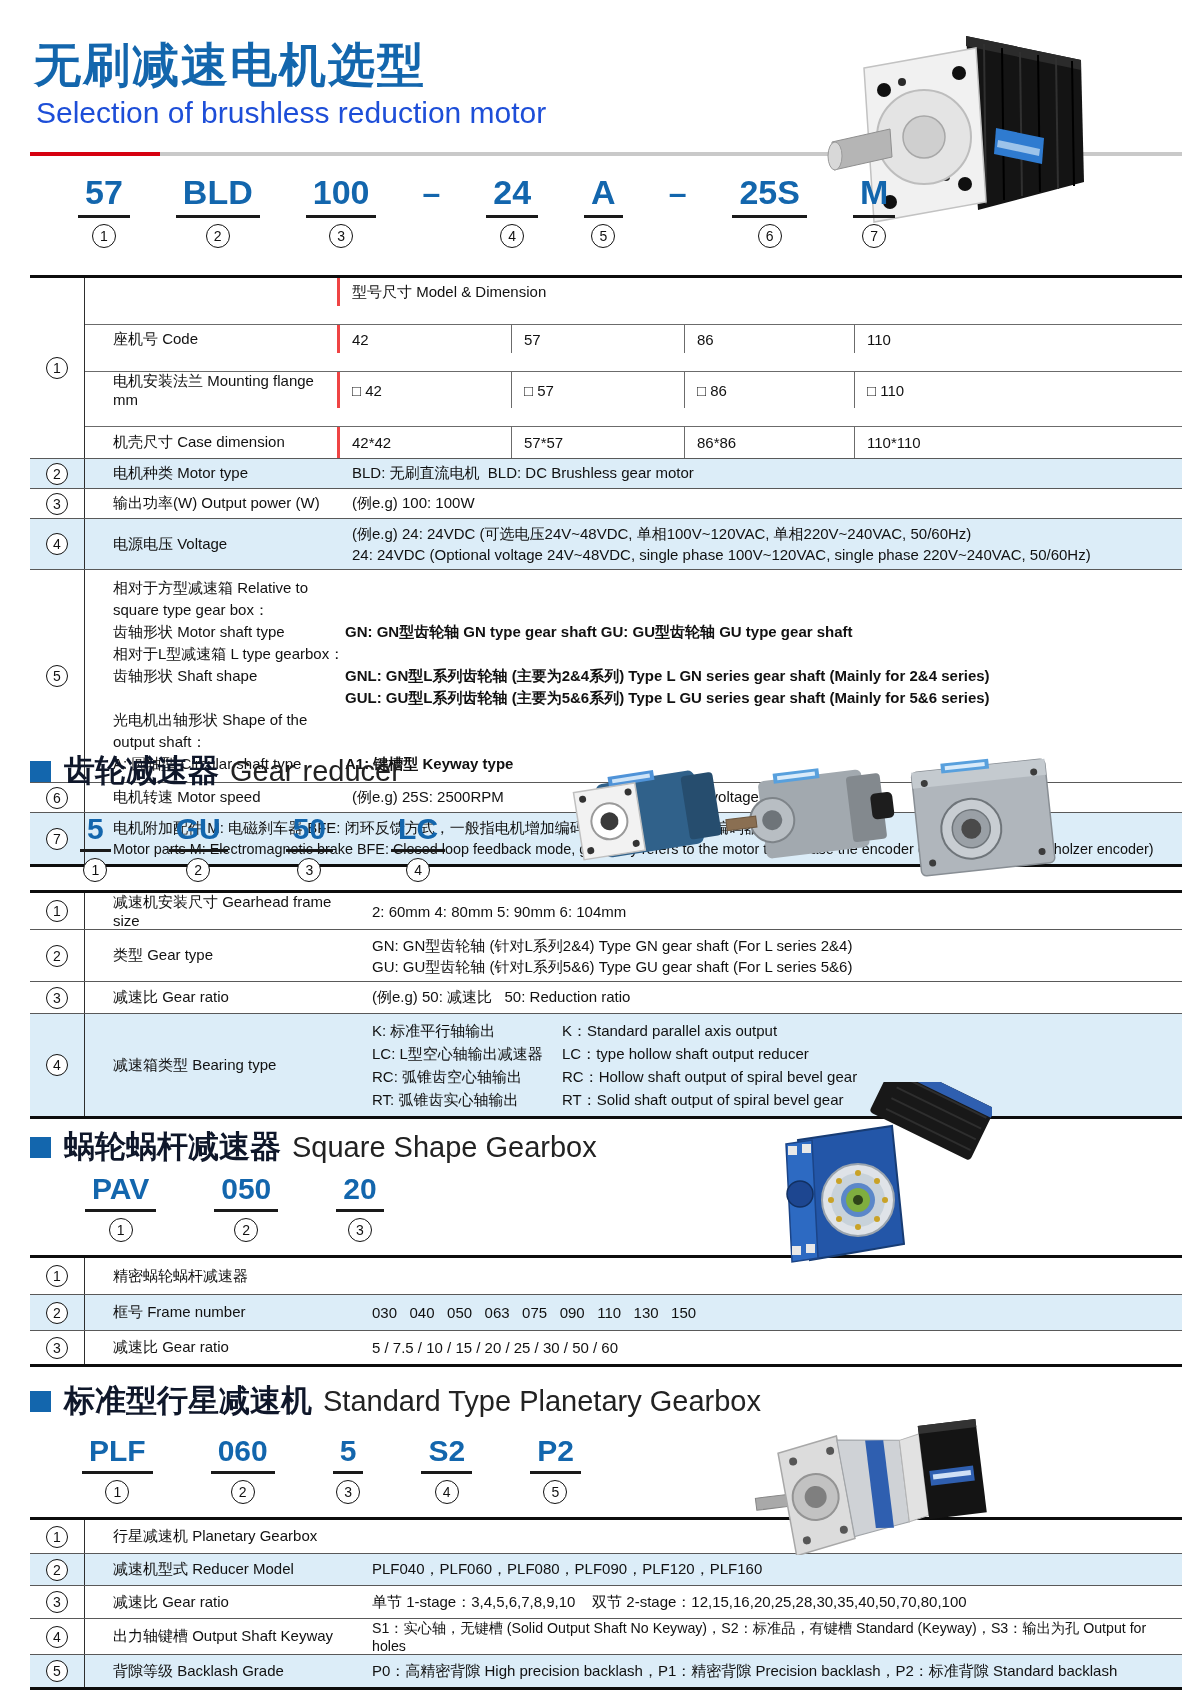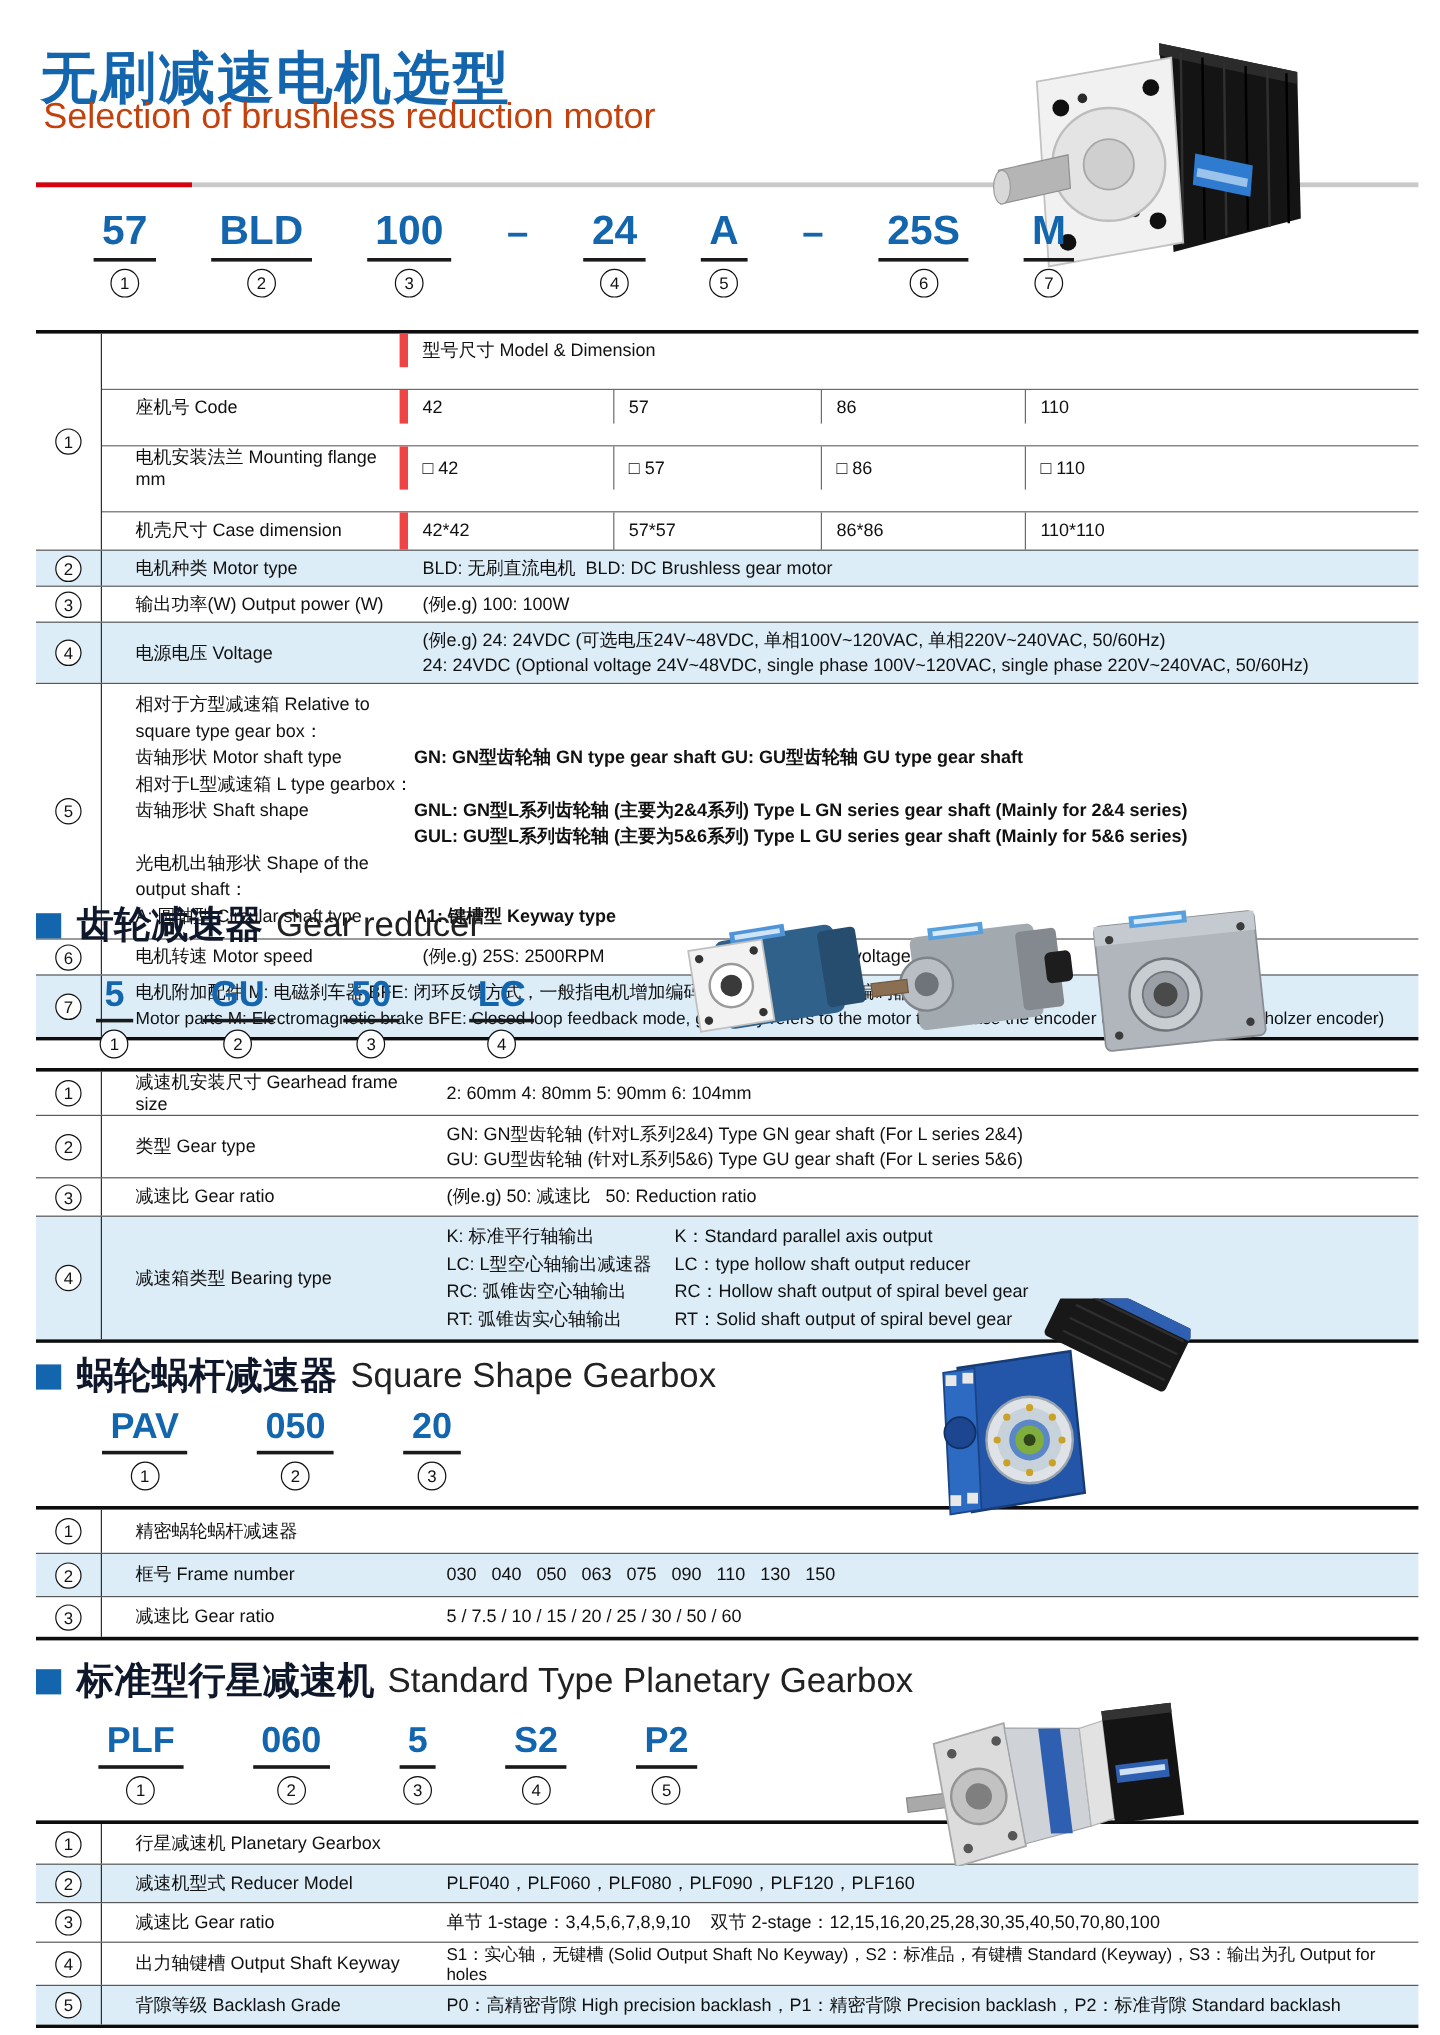--- a/index.html
+++ b/index.html
@@ -8,7 +8,7 @@
 
   
   .title-zh { position: absolute; left: 34px; top: 34px; font-size: 47px; font-weight: bold; color: #1366ad; letter-spacing: 2px; }
-  .title-en { position: absolute; left: 36px; top: 81px; font-size: 30px; color: #c2410c; }
+  .title-en { position: absolute; left: 36px; top: 96px; font-size: 30px; color: #1d4ed8; }
   .rule { position: absolute; left: 30px; top: 152px; width: 1152px; height: 4px; background: #c9c9c9; }
   .rule-red { position: absolute; left: 0; top: 0; width: 130px; height: 4px; background: #d6000f; }
 

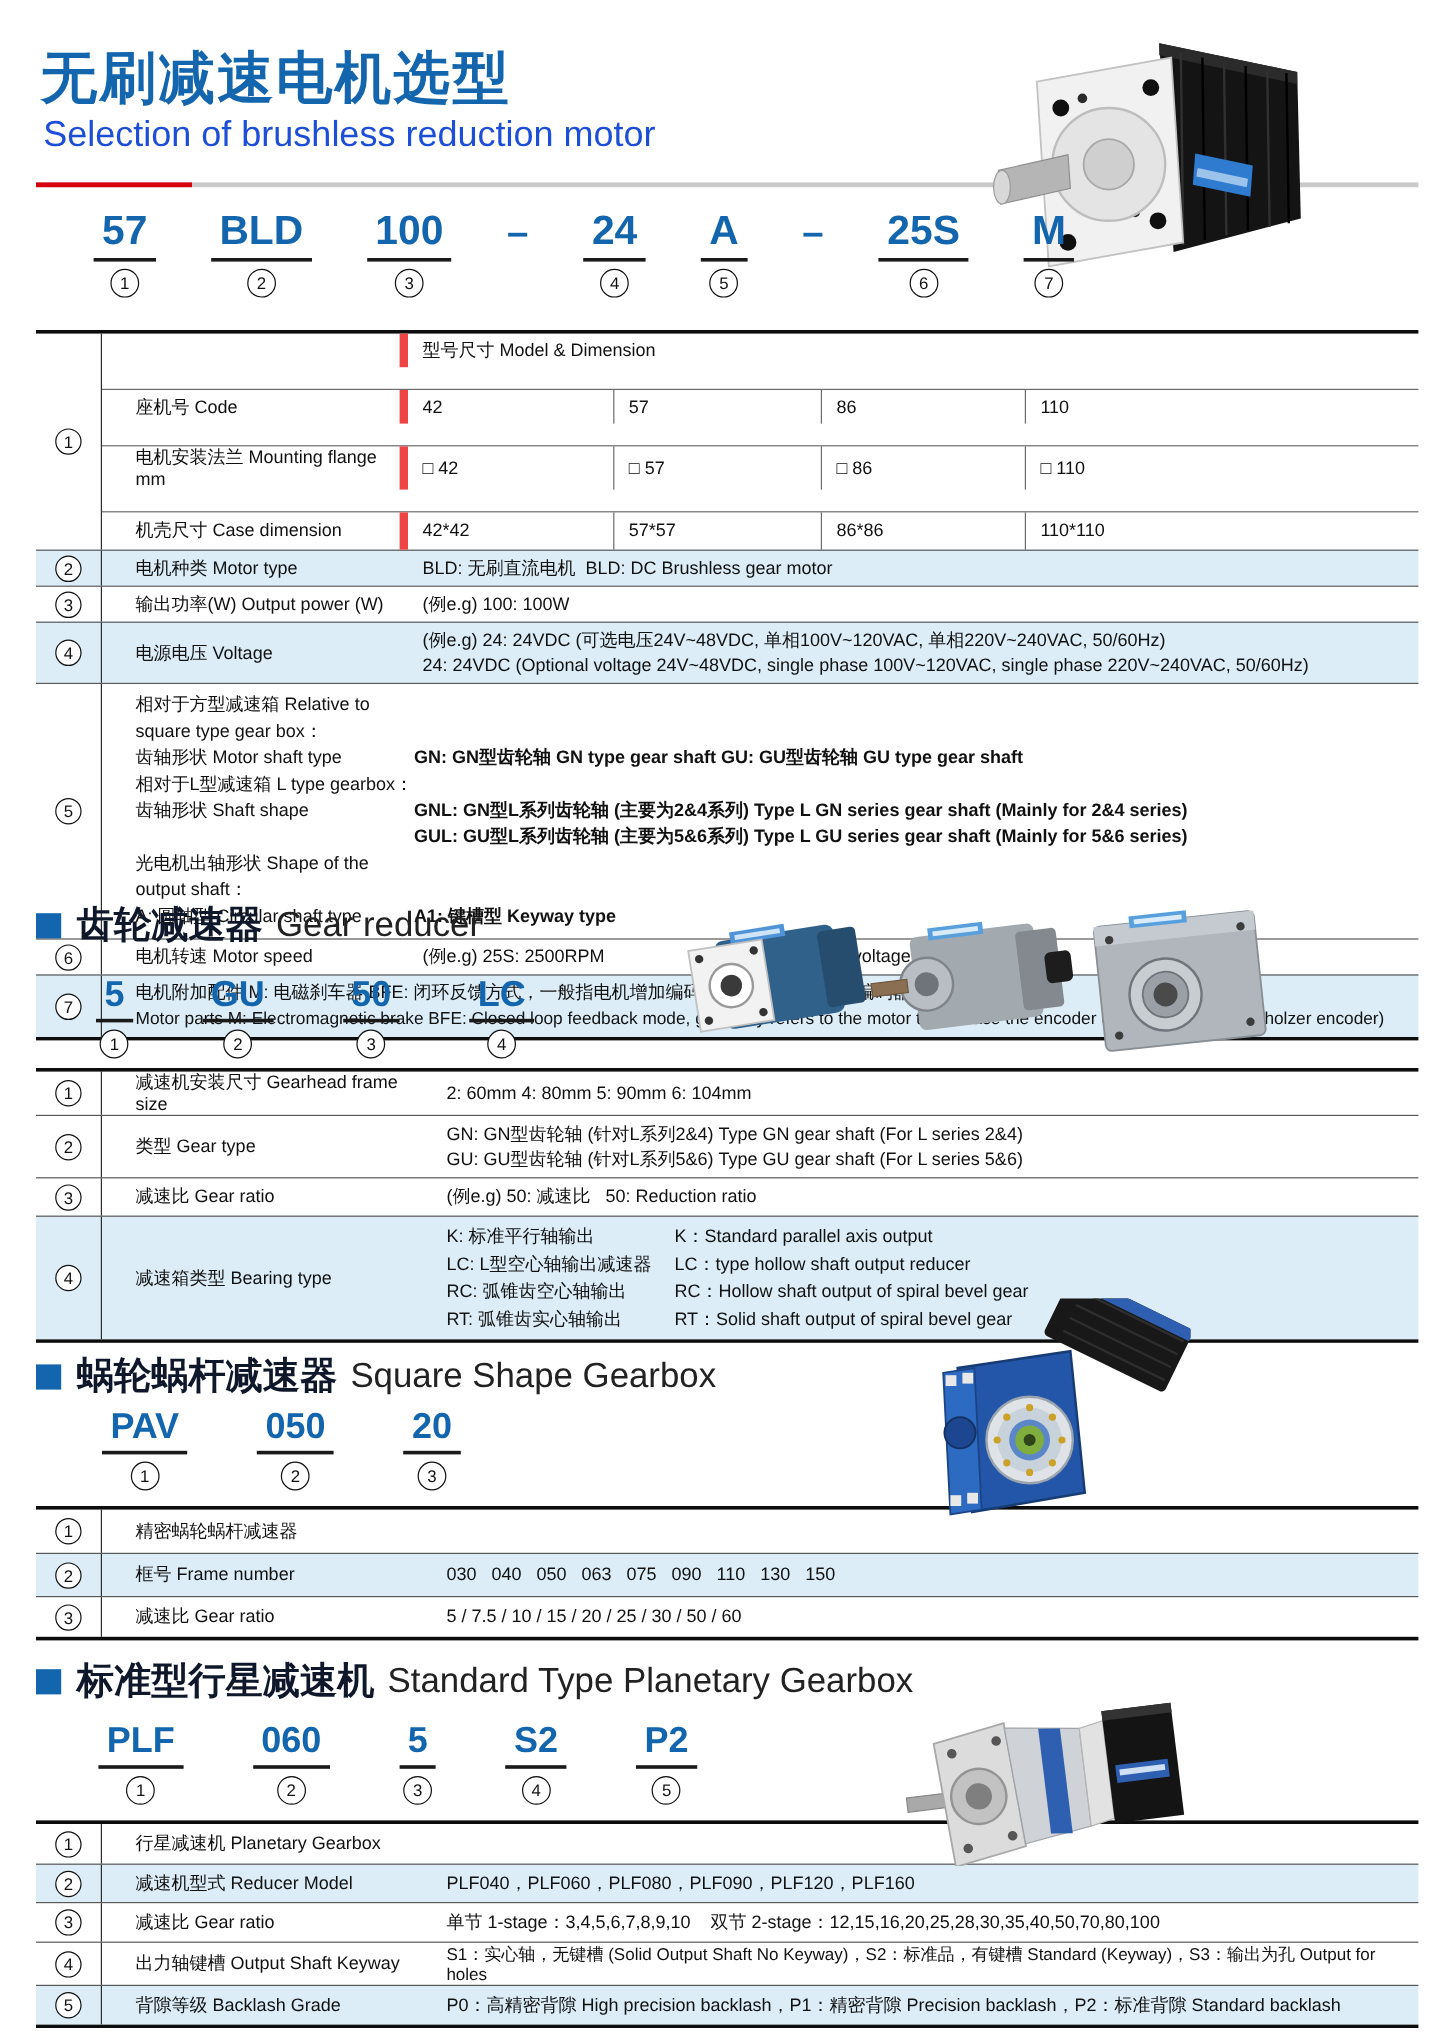--- a/index.html
+++ b/index.html
@@ -51,7 +51,7 @@
   .g1right { flex: 1; display: flex; flex-direction: column; gap: 18px; }
   .g1sub { display: flex; align-items: stretch; border-top: 1px solid #6b6b6b; }
   .g1sub:first-child { border-top: none; }
-  .g1lab { flex: 0 0 255px; display: flex; align-items: center; padding-left: 28px; border-right: 7px solid #ef4444; }
+  .g1lab { flex: 0 0 255px; display: flex; align-items: center; padding-left: 28px; border-right: 3px solid #ef4444; }
   .g1head { flex: 1; display: flex; align-items: center; padding-left: 12px; }
   .g1c { display: flex; align-items: center; padding-left: 12px; border-right: 1px solid #6b6b6b; }
   .g1c1 { flex: 0 0 172px; } .g1c2 { flex: 0 0 173px; } .g1c3 { flex: 0 0 170px; }

